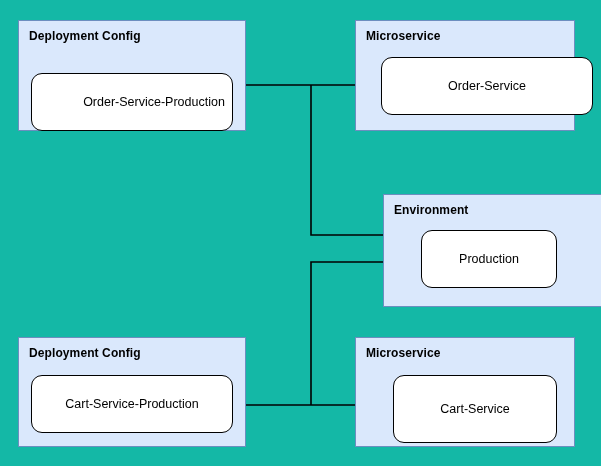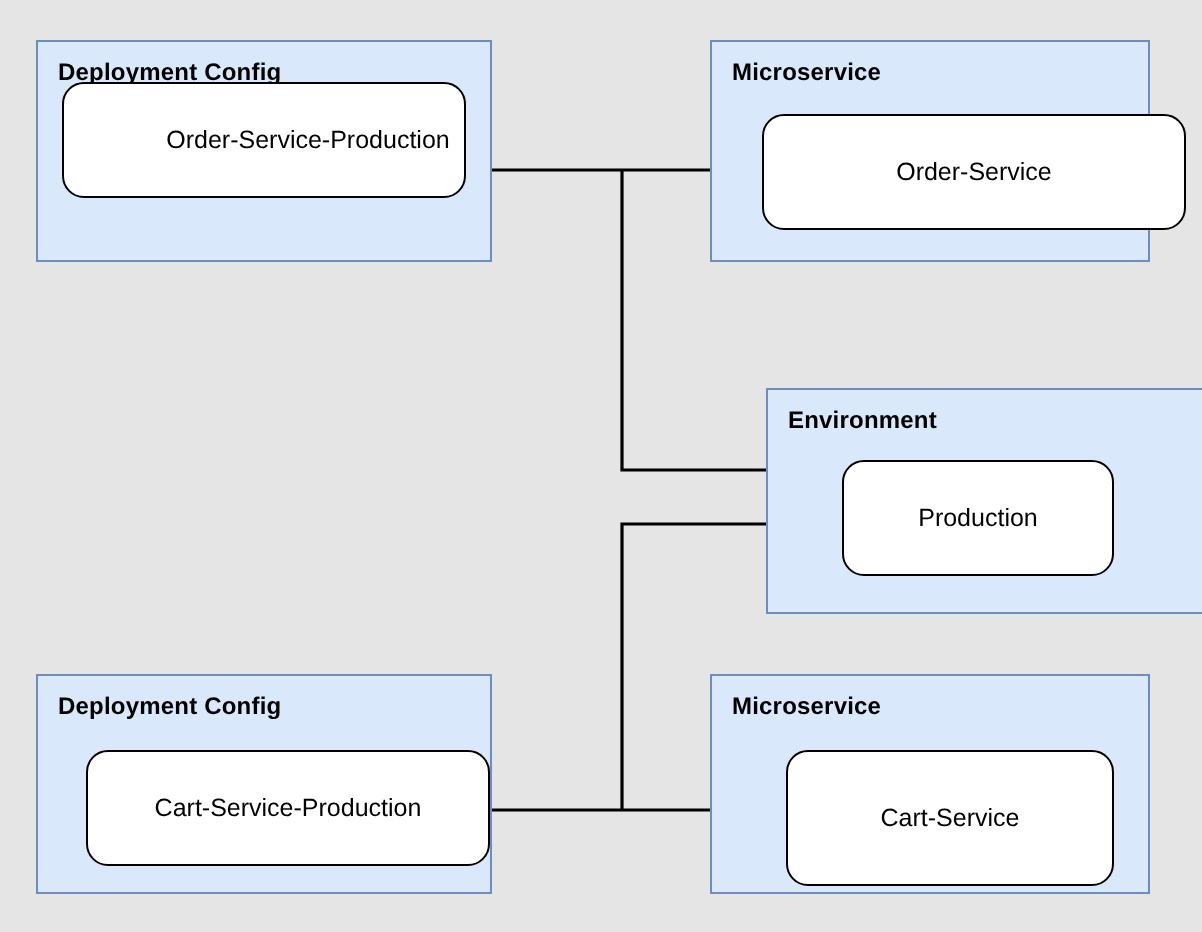--- a/index.html
+++ b/index.html
@@ -62,7 +62,7 @@
 </head>
 <body>
 
-<div id="canvas" style="background: #e5e5e5;">
+<div id="canvas" style="background: #14b8a6;">
 
   <svg id="edges" viewBox="0 0 601 466" xmlns="http://www.w3.org/2000/svg">
     <defs>

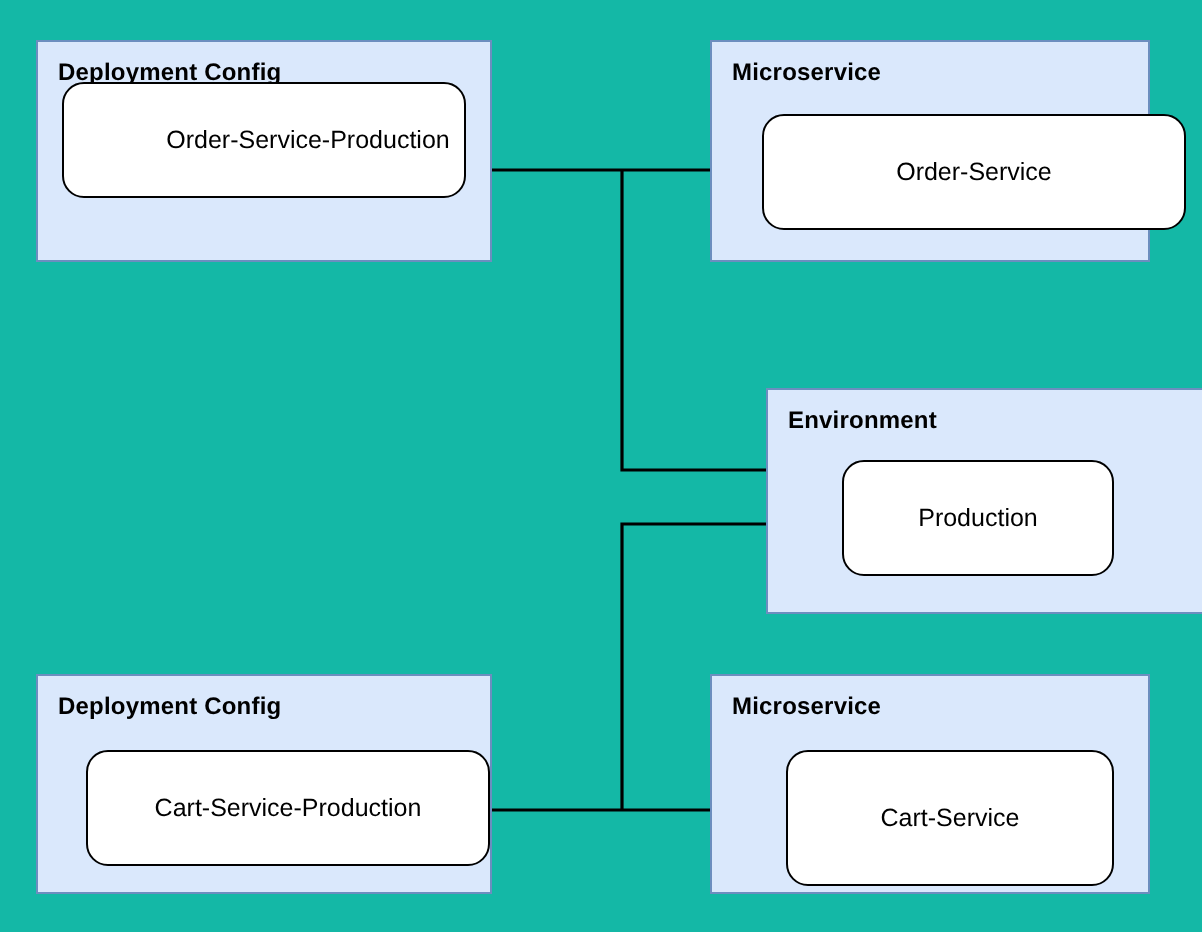--- a/index.html
+++ b/index.html
@@ -78,7 +78,7 @@
 
   <div class="group" id="g0" style="left: 18px; top: 20px; width: 228px; height: 111px; background: rgb(218, 232, 252); border-color: rgb(108, 142, 191);">
     <span class="group-title">Deployment Config</span>
-    <div class="node" id="n0" style="left: 12px; top: 20px; width: 202px; height: 58px; background: rgb(255, 255, 255); border-color: rgb(0, 0, 0); padding-left: 44px;">
+    <div class="node" id="n0" style="left: 12px; top: 52px; width: 202px; height: 58px; background: rgb(255, 255, 255); border-color: rgb(0, 0, 0); padding-left: 44px;">
       <span class="node-label">Order-Service-Production</span>
     </div>
   </div>

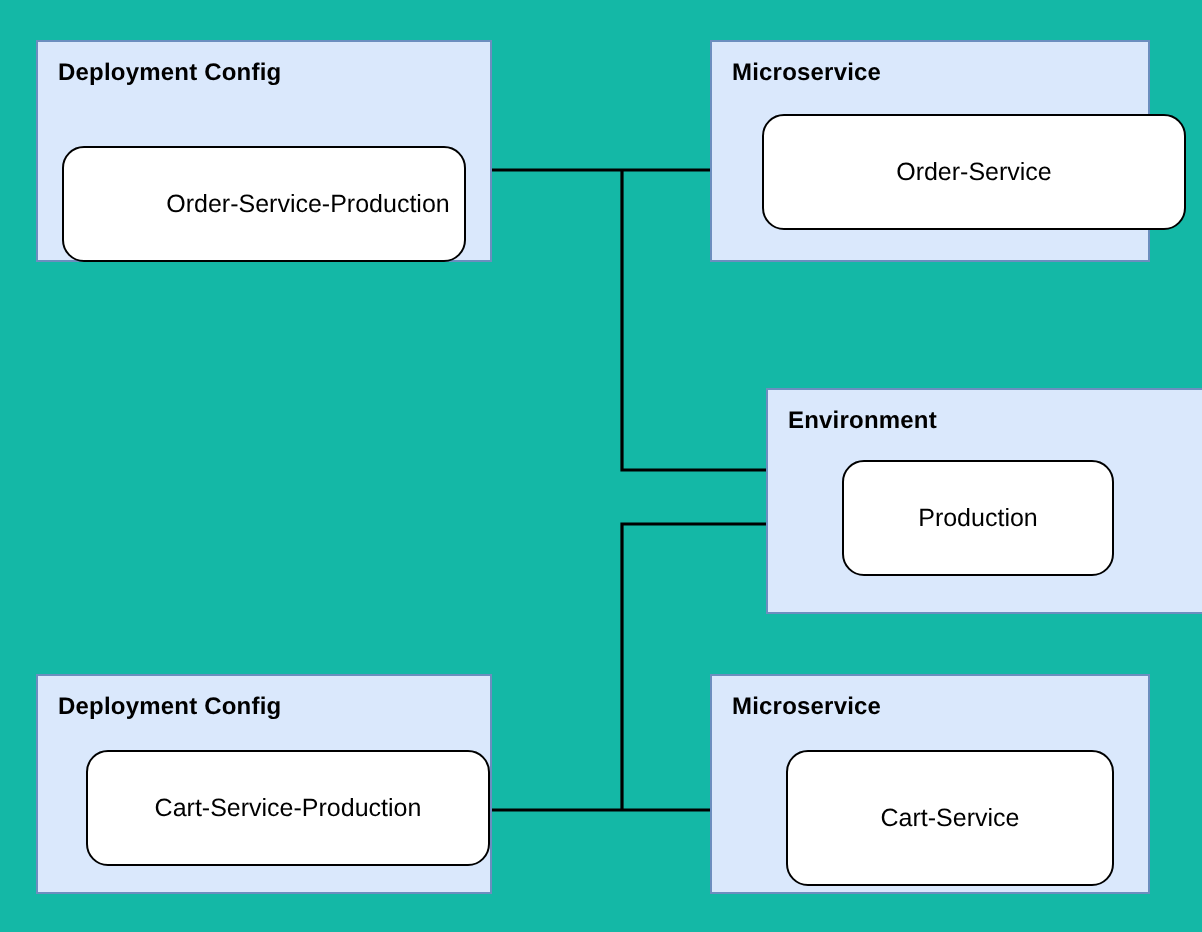--- a/index.html
+++ b/index.html
@@ -99,7 +99,7 @@
 
   <div class="group" id="g3" style="left: 18px; top: 337px; width: 228px; height: 110px; background: rgb(218, 232, 252); border-color: rgb(108, 142, 191);">
     <span class="group-title">Deployment Config</span>
-    <div class="node" id="n3" style="left: 24px; top: 37px; width: 202px; height: 58px; background: rgb(255, 255, 255); border-color: rgb(0, 0, 0);">
+    <div class="node" id="n3" style="left: 12px; top: 37px; width: 202px; height: 58px; background: rgb(255, 255, 255); border-color: rgb(0, 0, 0);">
       <span class="node-label">Cart-Service-Production</span>
     </div>
   </div>

